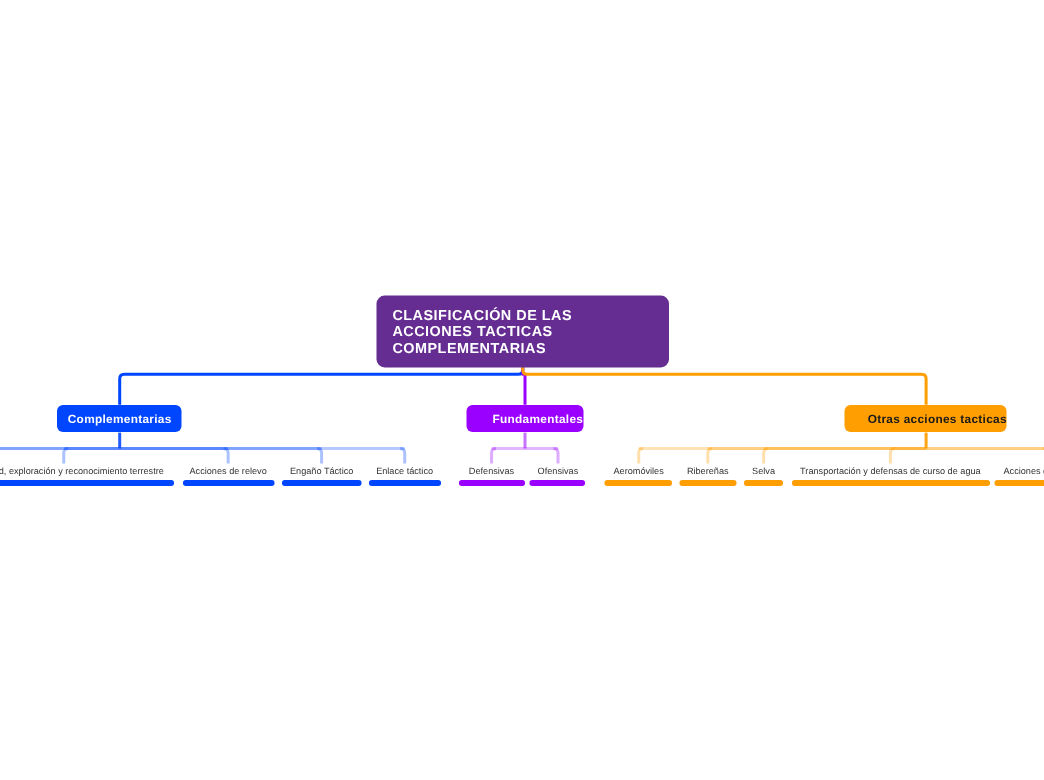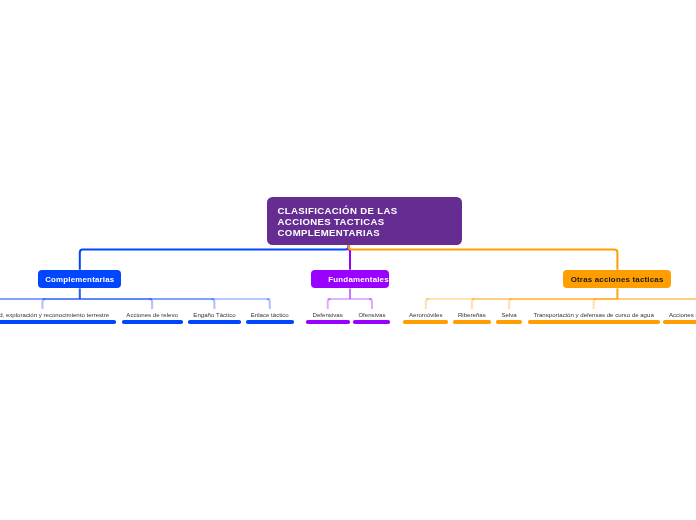--- a/index.html
+++ b/index.html
@@ -13,7 +13,7 @@
 
   .node{position:absolute;box-sizing:border-box;}
   .root{border-radius:5.5px;color:#fff;font-weight:bold;
-        font-size:9.6px;line-height:11.2px;letter-spacing:0.34px;margin-left:16px;}
+        font-size:9.6px;line-height:11.2px;letter-spacing:0.34px;}
   .root .rt{position:absolute;left:10.6px;top:7.8px;}
   .branch{border-radius:4px;font-weight:bold;font-size:7.9px;
           display:flex;align-items:center;justify-content:center;

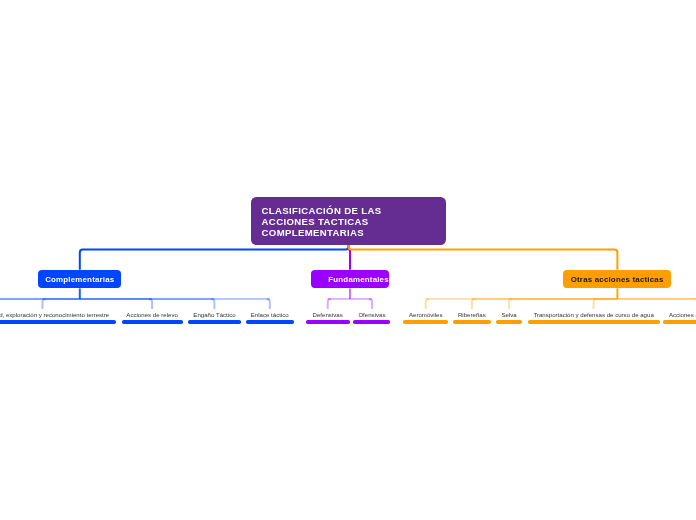--- a/index.html
+++ b/index.html
@@ -73,7 +73,7 @@
   <div class="node branch" id="b1" style="left: 311px; top: 269.8px; width: 77.8px; height: 18.6px; background: rgb(154, 0, 255); color: rgb(255, 255, 255); justify-content: flex-end;">
     <span>Fundamentales</span>
   </div>
-  <div class="node branch" id="b2" style="left: 562.8px; top: 269.8px; width: 108.4px; height: 18.6px; background: rgb(255, 158, 0); color: rgb(26, 26, 26);">
+  <div class="node branch" id="b2" style="left: 562.8px; top: 269.8px; width: 108.4px; height: 18.6px; background: rgb(255, 158, 0); color: rgb(26, 26, 26); justify-content: flex-end;">
     <span>Otras acciones tacticas</span>
   </div>
 

